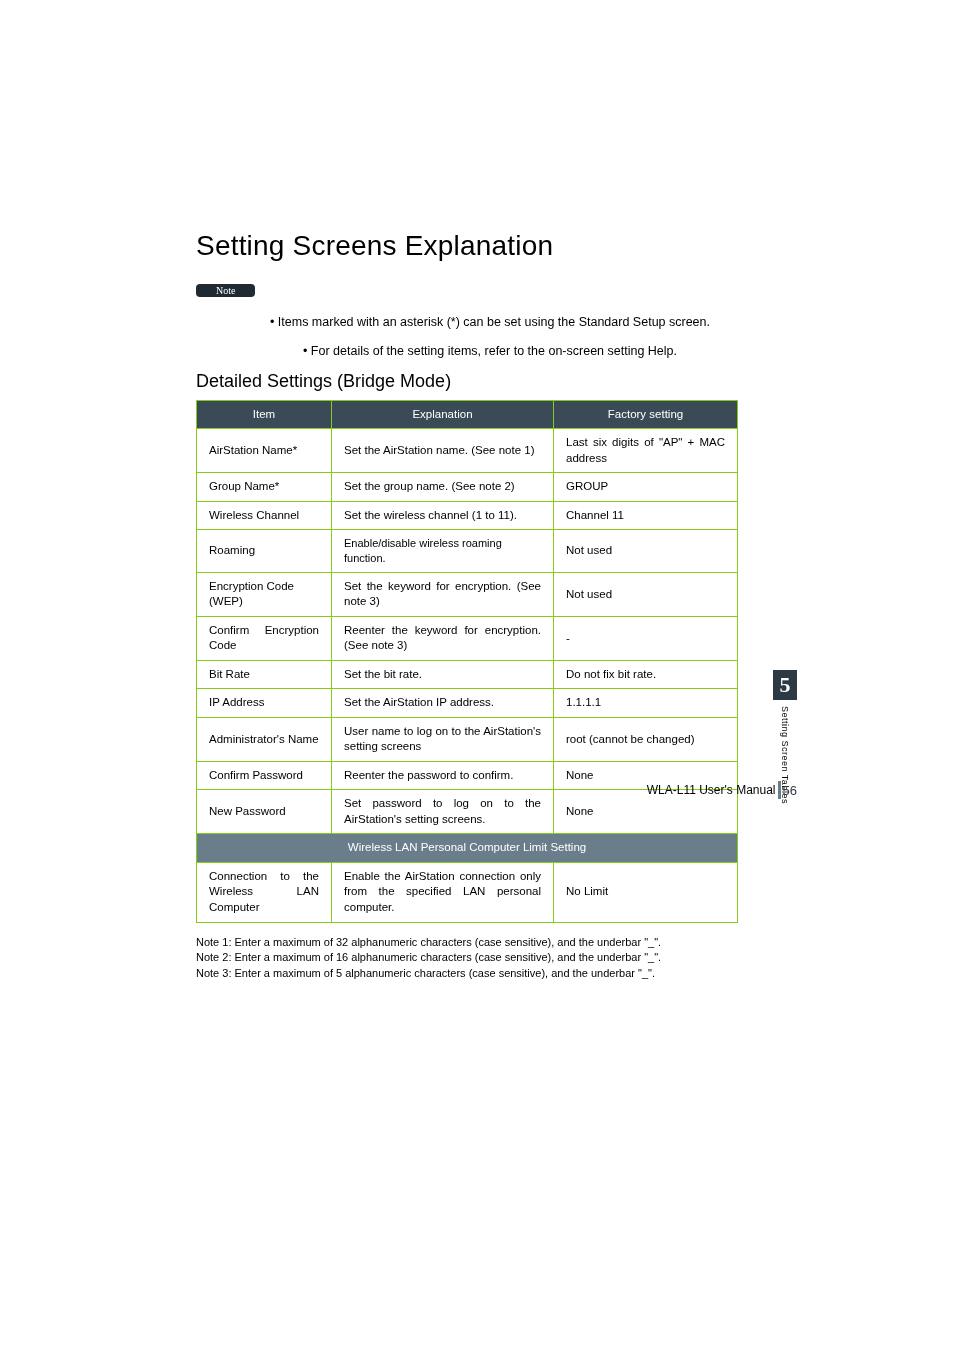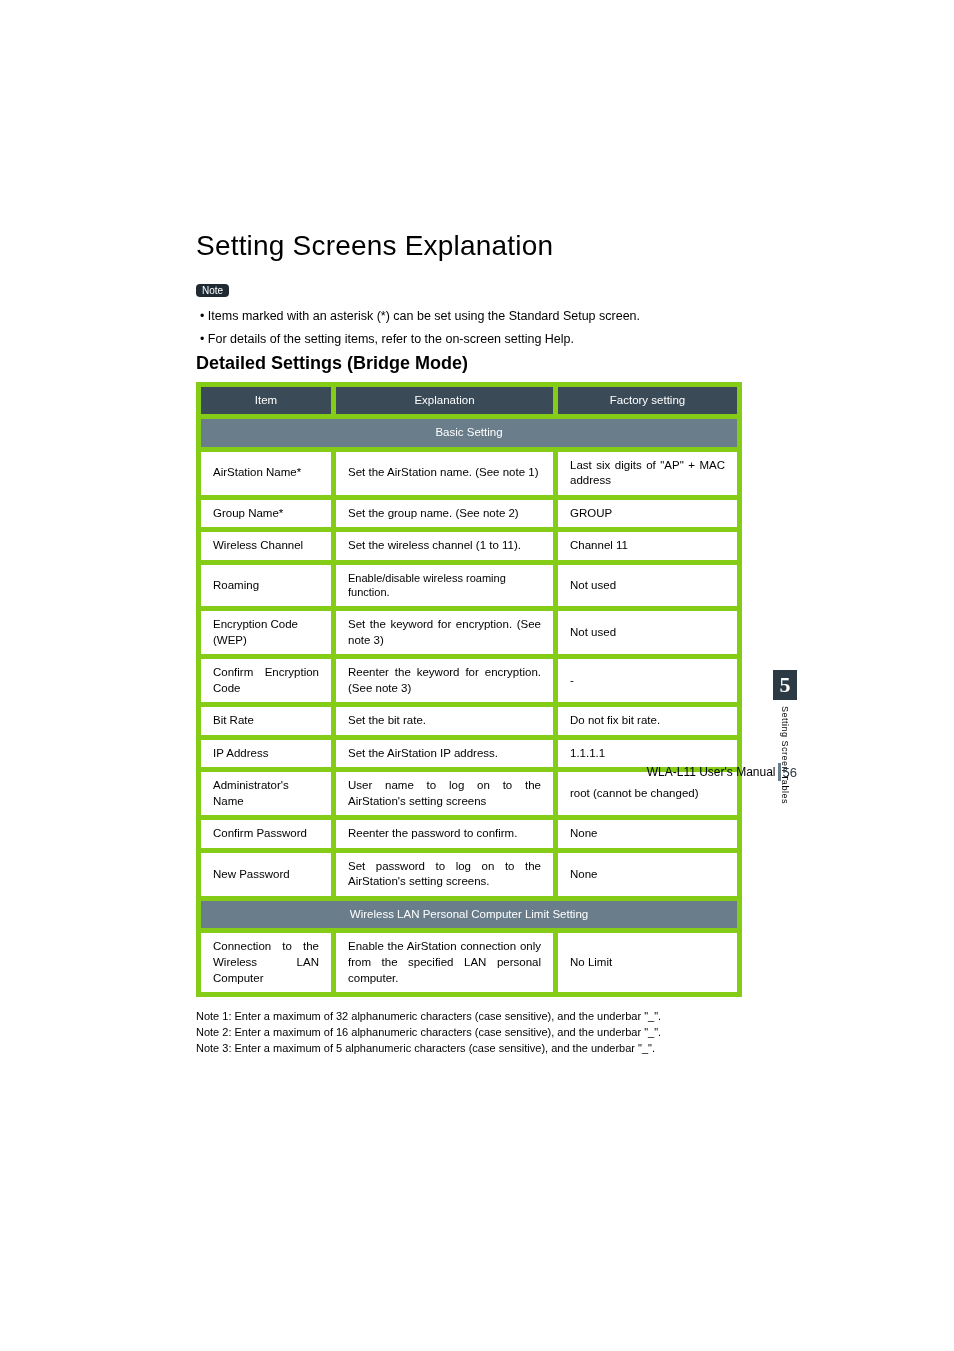--- a/index.html
+++ b/index.html
@@ -30,9 +30,10 @@
     background: #1f2a33;
     color: #fff;
     font-size: 10px;
-    padding: 1px 6px;
+    padding: 1px 20px;
     border-radius: 4px;
     margin-bottom: 6px;
+    font-family: Liberation Serif, serif;
   }
   .note-line {
     font-size: 12.5px;

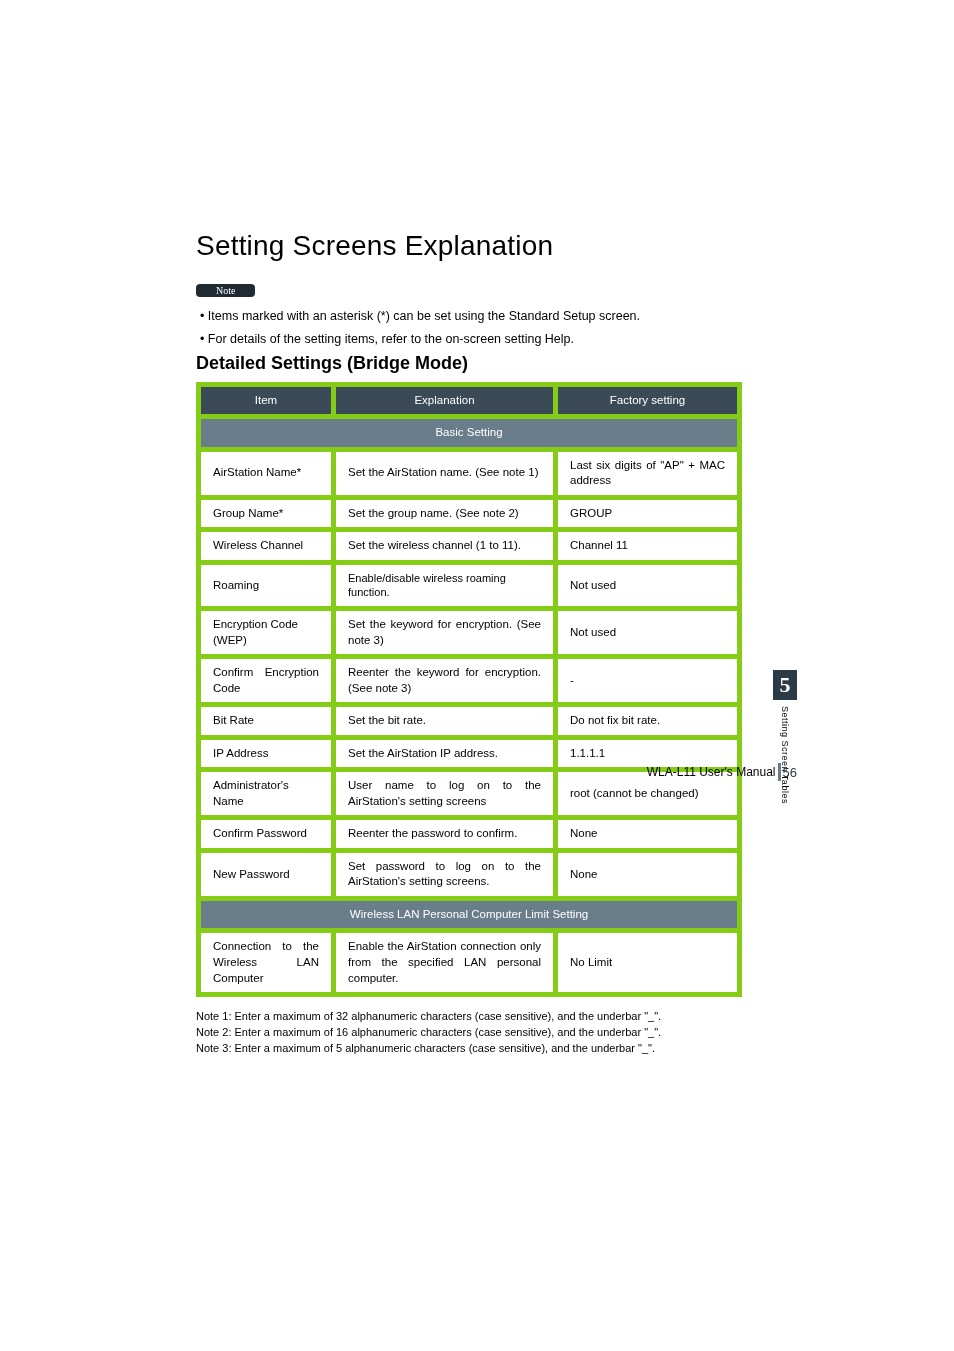--- a/index.html
+++ b/index.html
@@ -38,7 +38,8 @@
   .note-line {
     font-size: 12.5px;
     line-height: 1.5;
-    margin: 4px;
+    margin: 10px;
+    text-align: center;
   }
   .subheading {
     font-size: 18px;

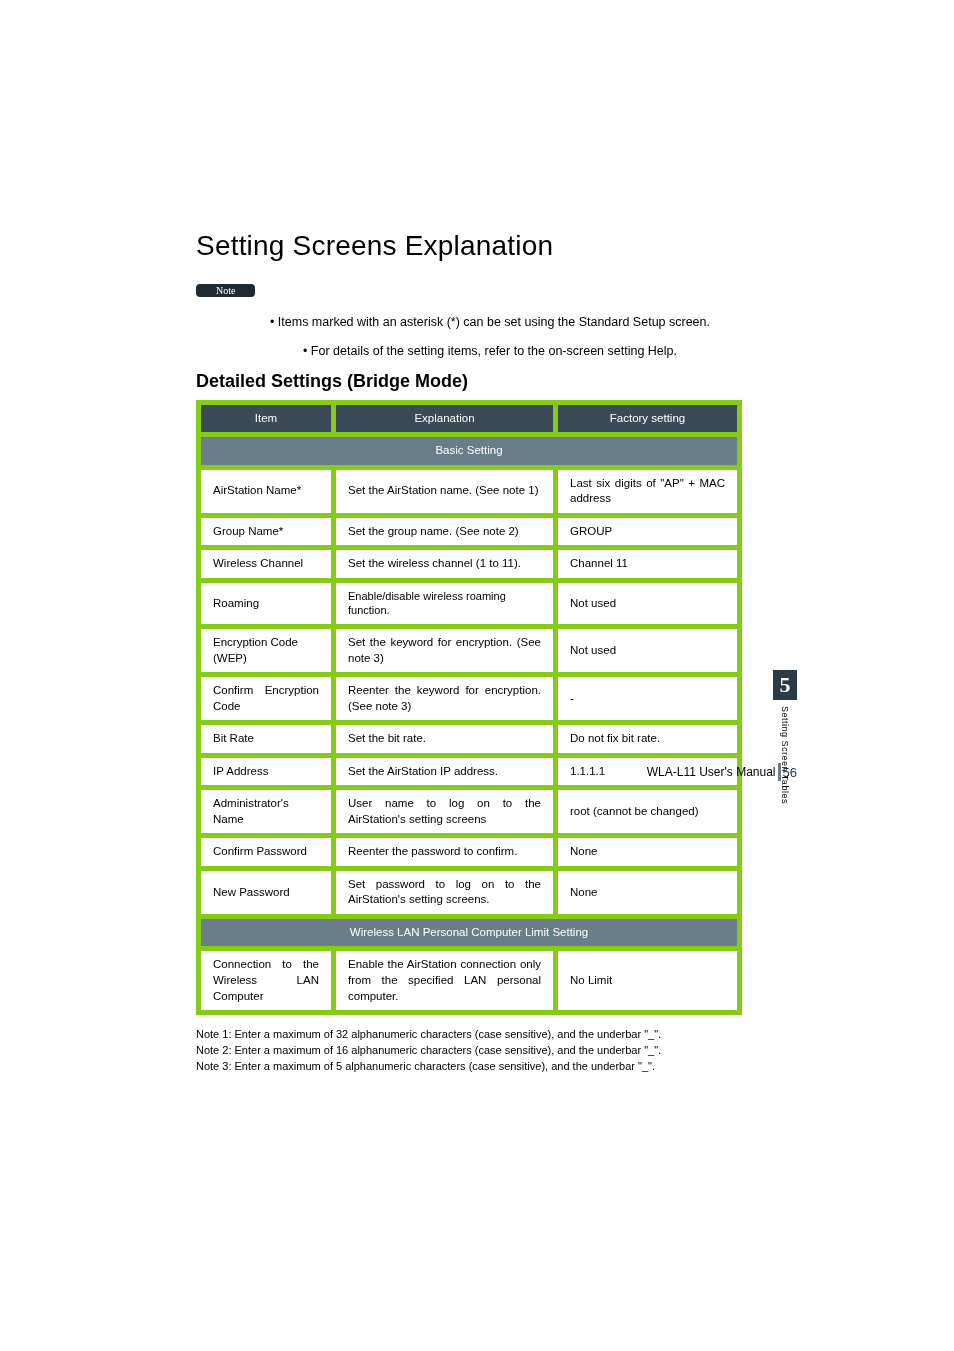--- a/index.html
+++ b/index.html
@@ -43,7 +43,7 @@
   }
   .subheading {
     font-size: 18px;
-    font-weight: 700;
+    font-weight: 400;
     margin: 2px 0 8px 0;
   }
   table.settings {

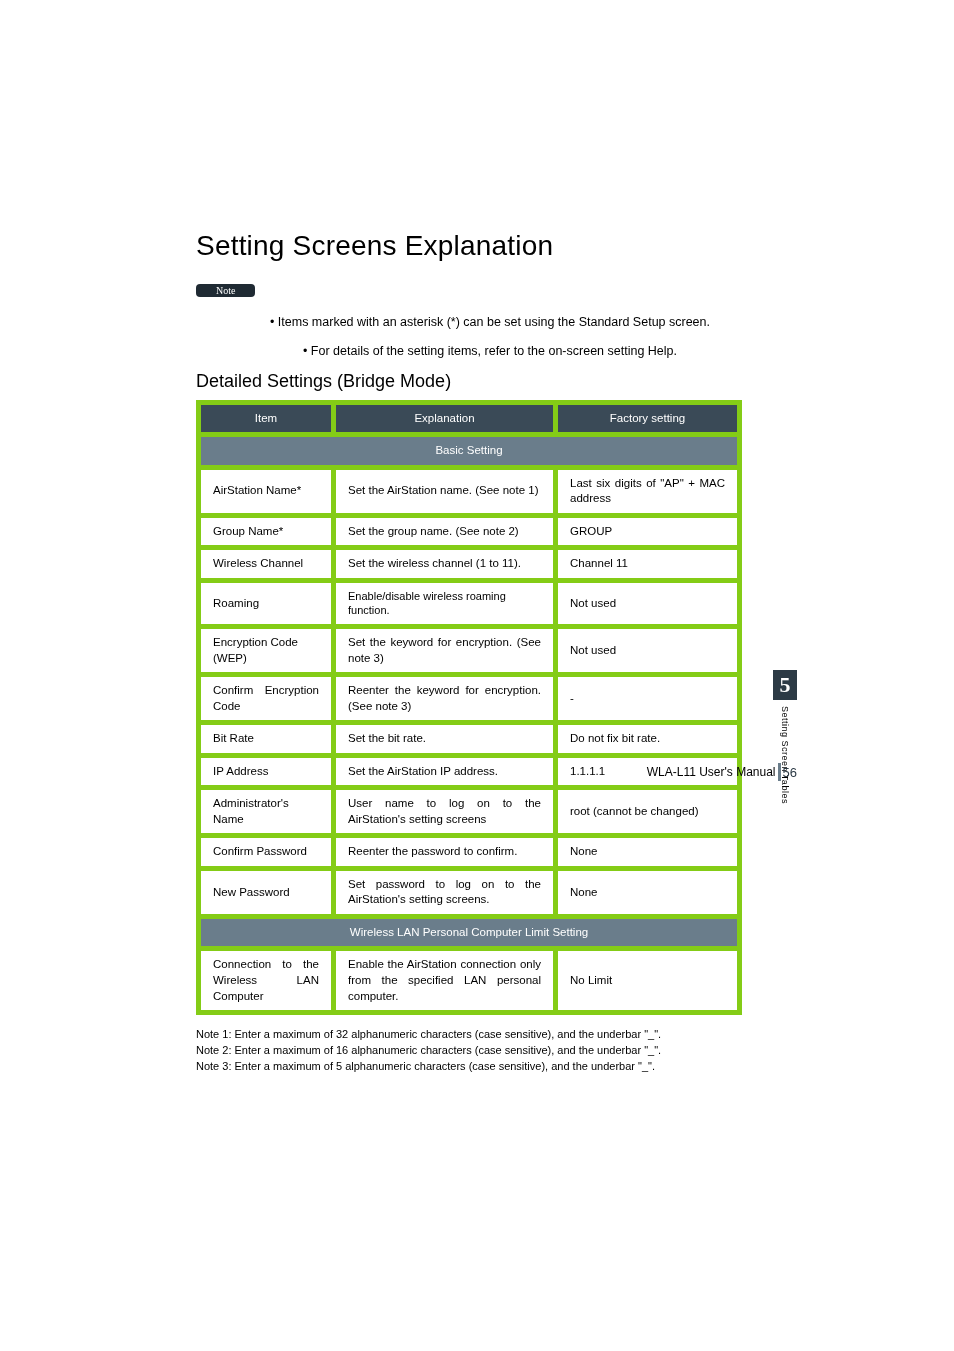--- a/index.html
+++ b/index.html
@@ -55,7 +55,7 @@
   table.settings col.c2 { width: 222px; }
   table.settings col.c3 { width: 184px; }
   table.settings th, table.settings td {
-    border: 5px solid #84cc16;
+    border: 1px solid #84cc16;
     padding: 6px 12px;
     font-size: 11.5px;
     vertical-align: middle;

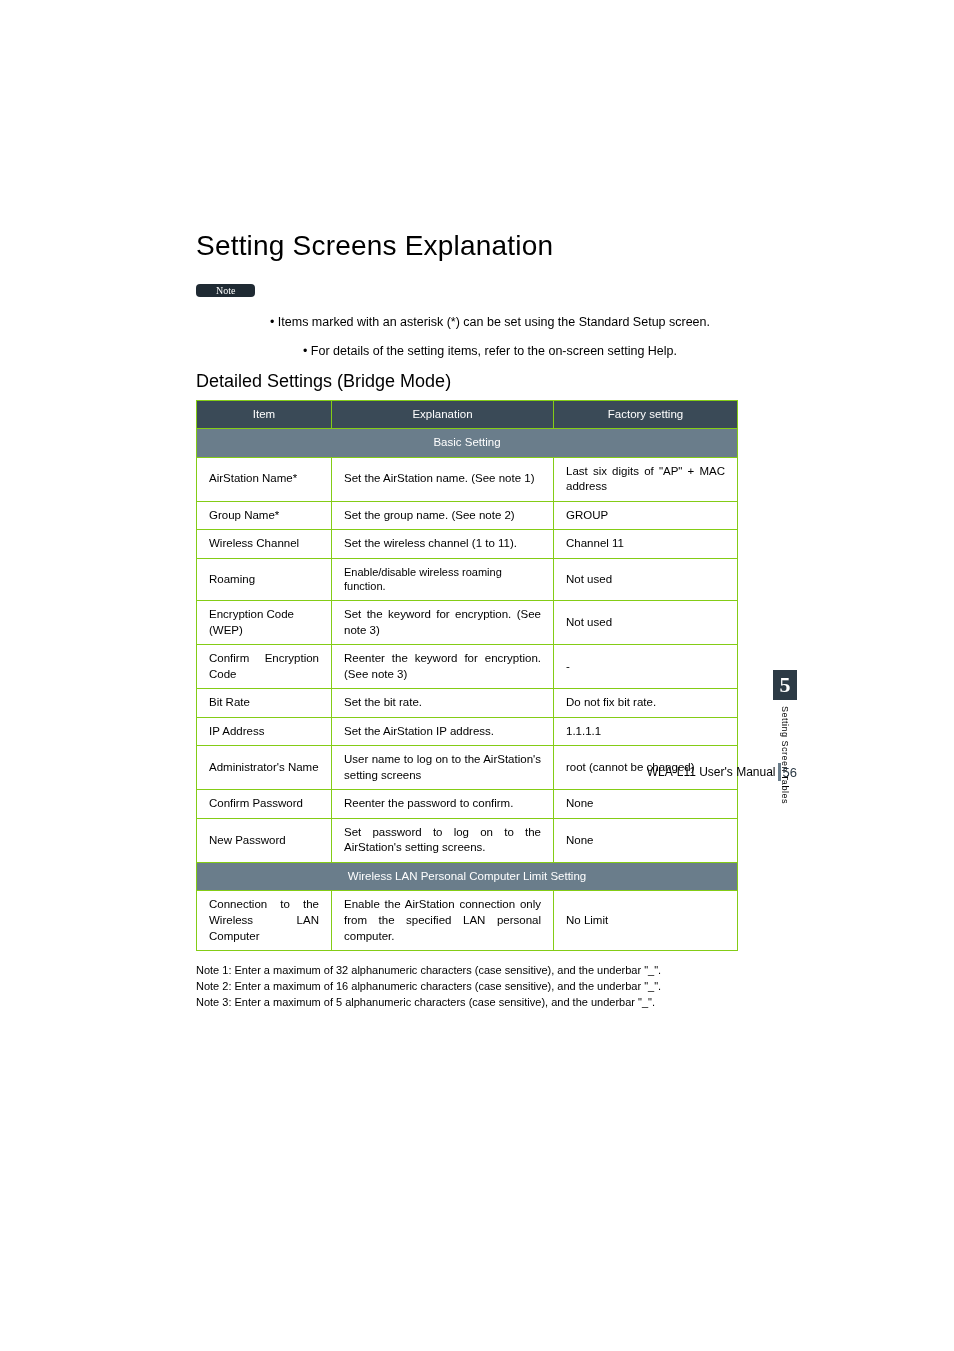--- a/index.html
+++ b/index.html
@@ -157,9 +157,6 @@
     </thead>
     <tbody>
 
-      <tr class="section-header">
-        <td colspan="3">Basic Setting</td>
-      </tr>
       <tr>
         <td class="col-item">AirStation Name*</td>
         <td class="col-expl">Set the AirStation name. (See note 1)</td>

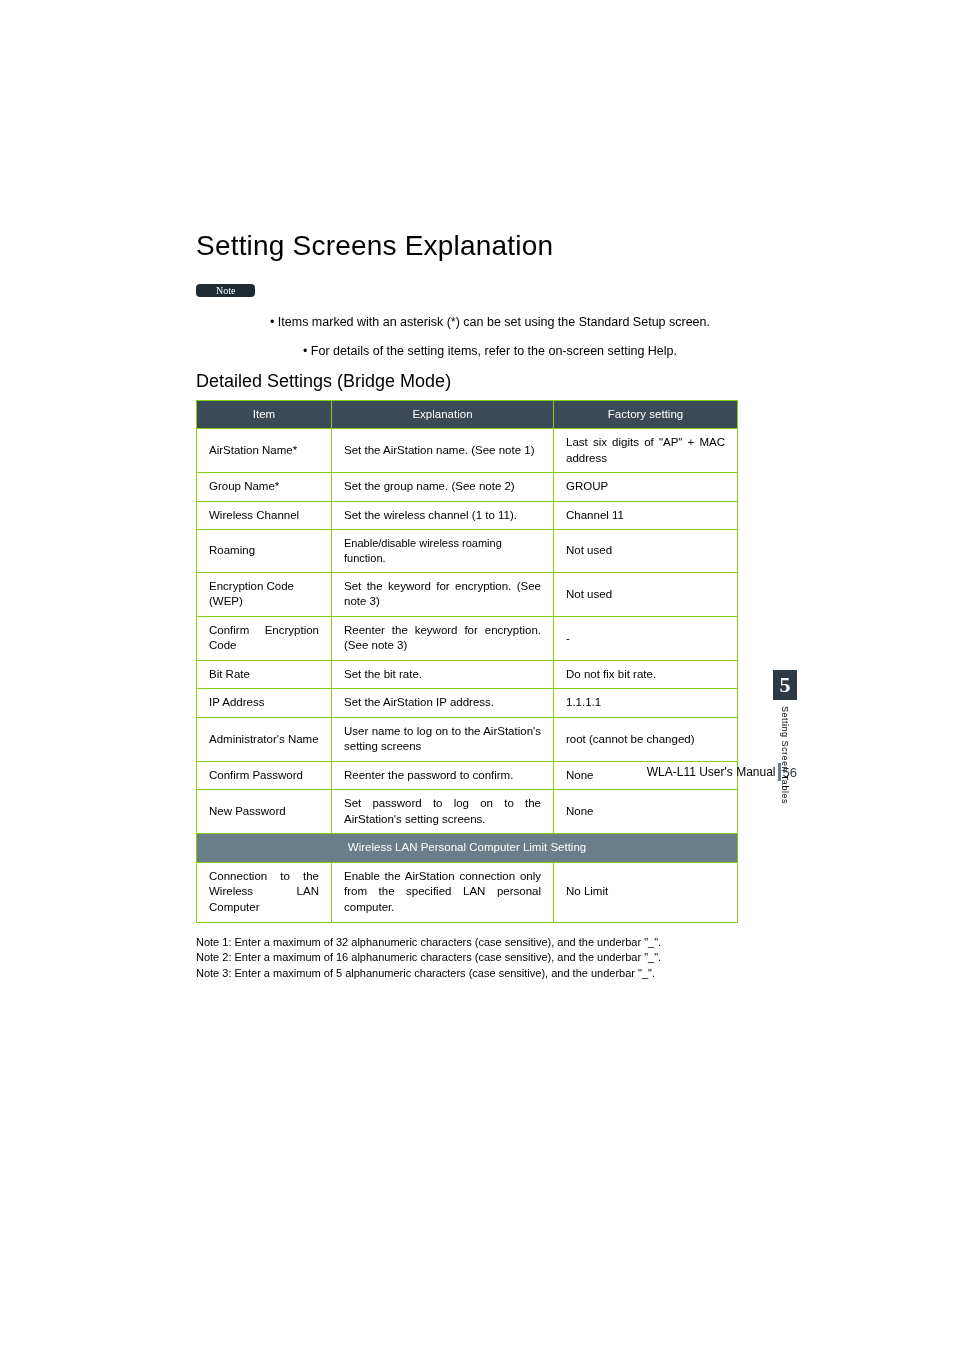--- a/index.html
+++ b/index.html
@@ -112,7 +112,7 @@
   .page-footer {
     position: absolute;
     right: 157px;
-    bottom: 275px;
+    bottom: 257px;
     font-size: 12px;
     display: flex;
     align-items: center;

